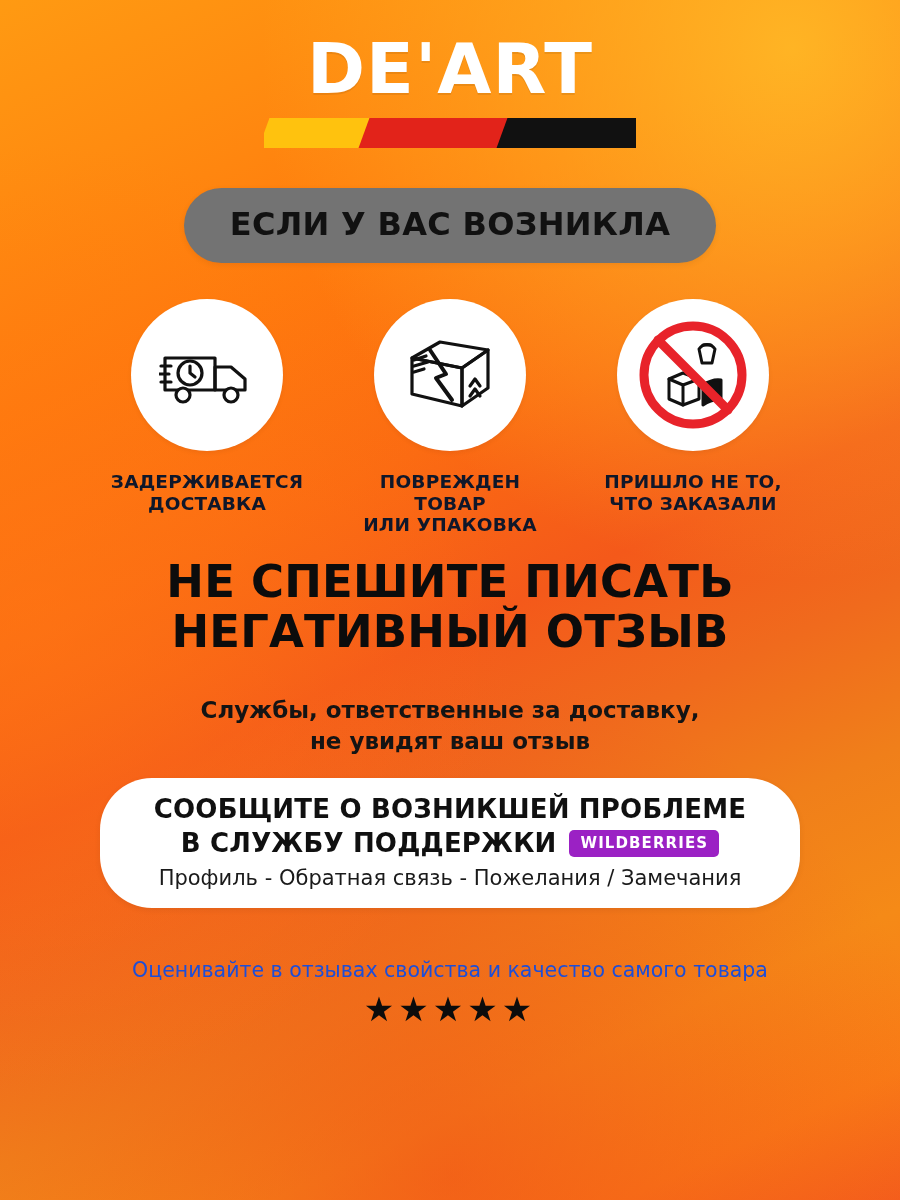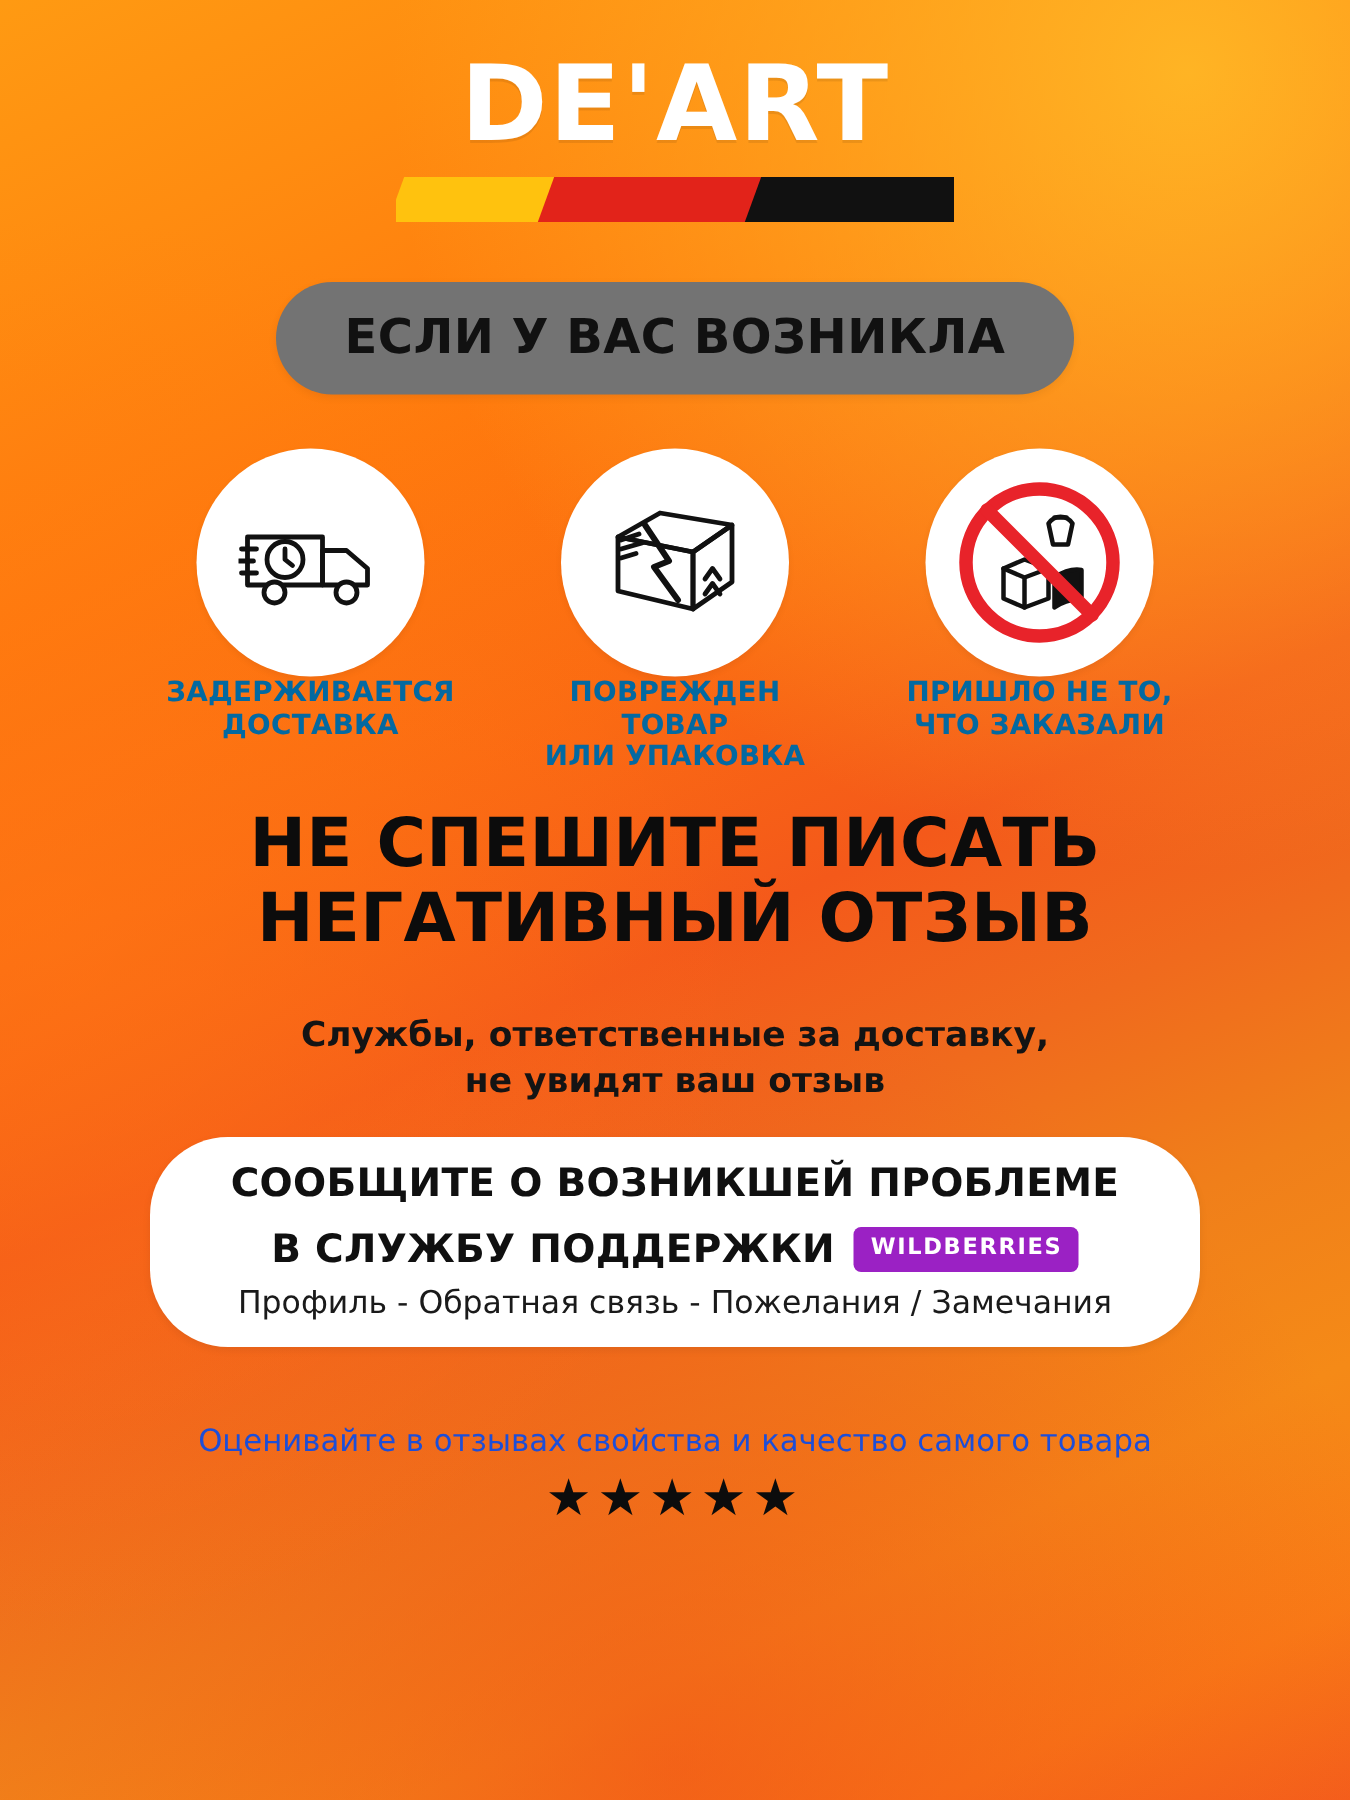--- a/index.html
+++ b/index.html
@@ -121,12 +121,12 @@
     box-shadow: 0 2px 5px rgba(0,0,0,0.06);
   }
   .icon-caption {
-    margin-top: 0;
+    margin-top: 20px;
     font-family: "DejaVu Sans", sans-serif;
     font-weight: 700;
     font-size: 18.5px;
     line-height: 1.16;
-    color: #0369a1;
+    color: #0f172a;
     text-align: center;
     letter-spacing: 0.2px;
   }

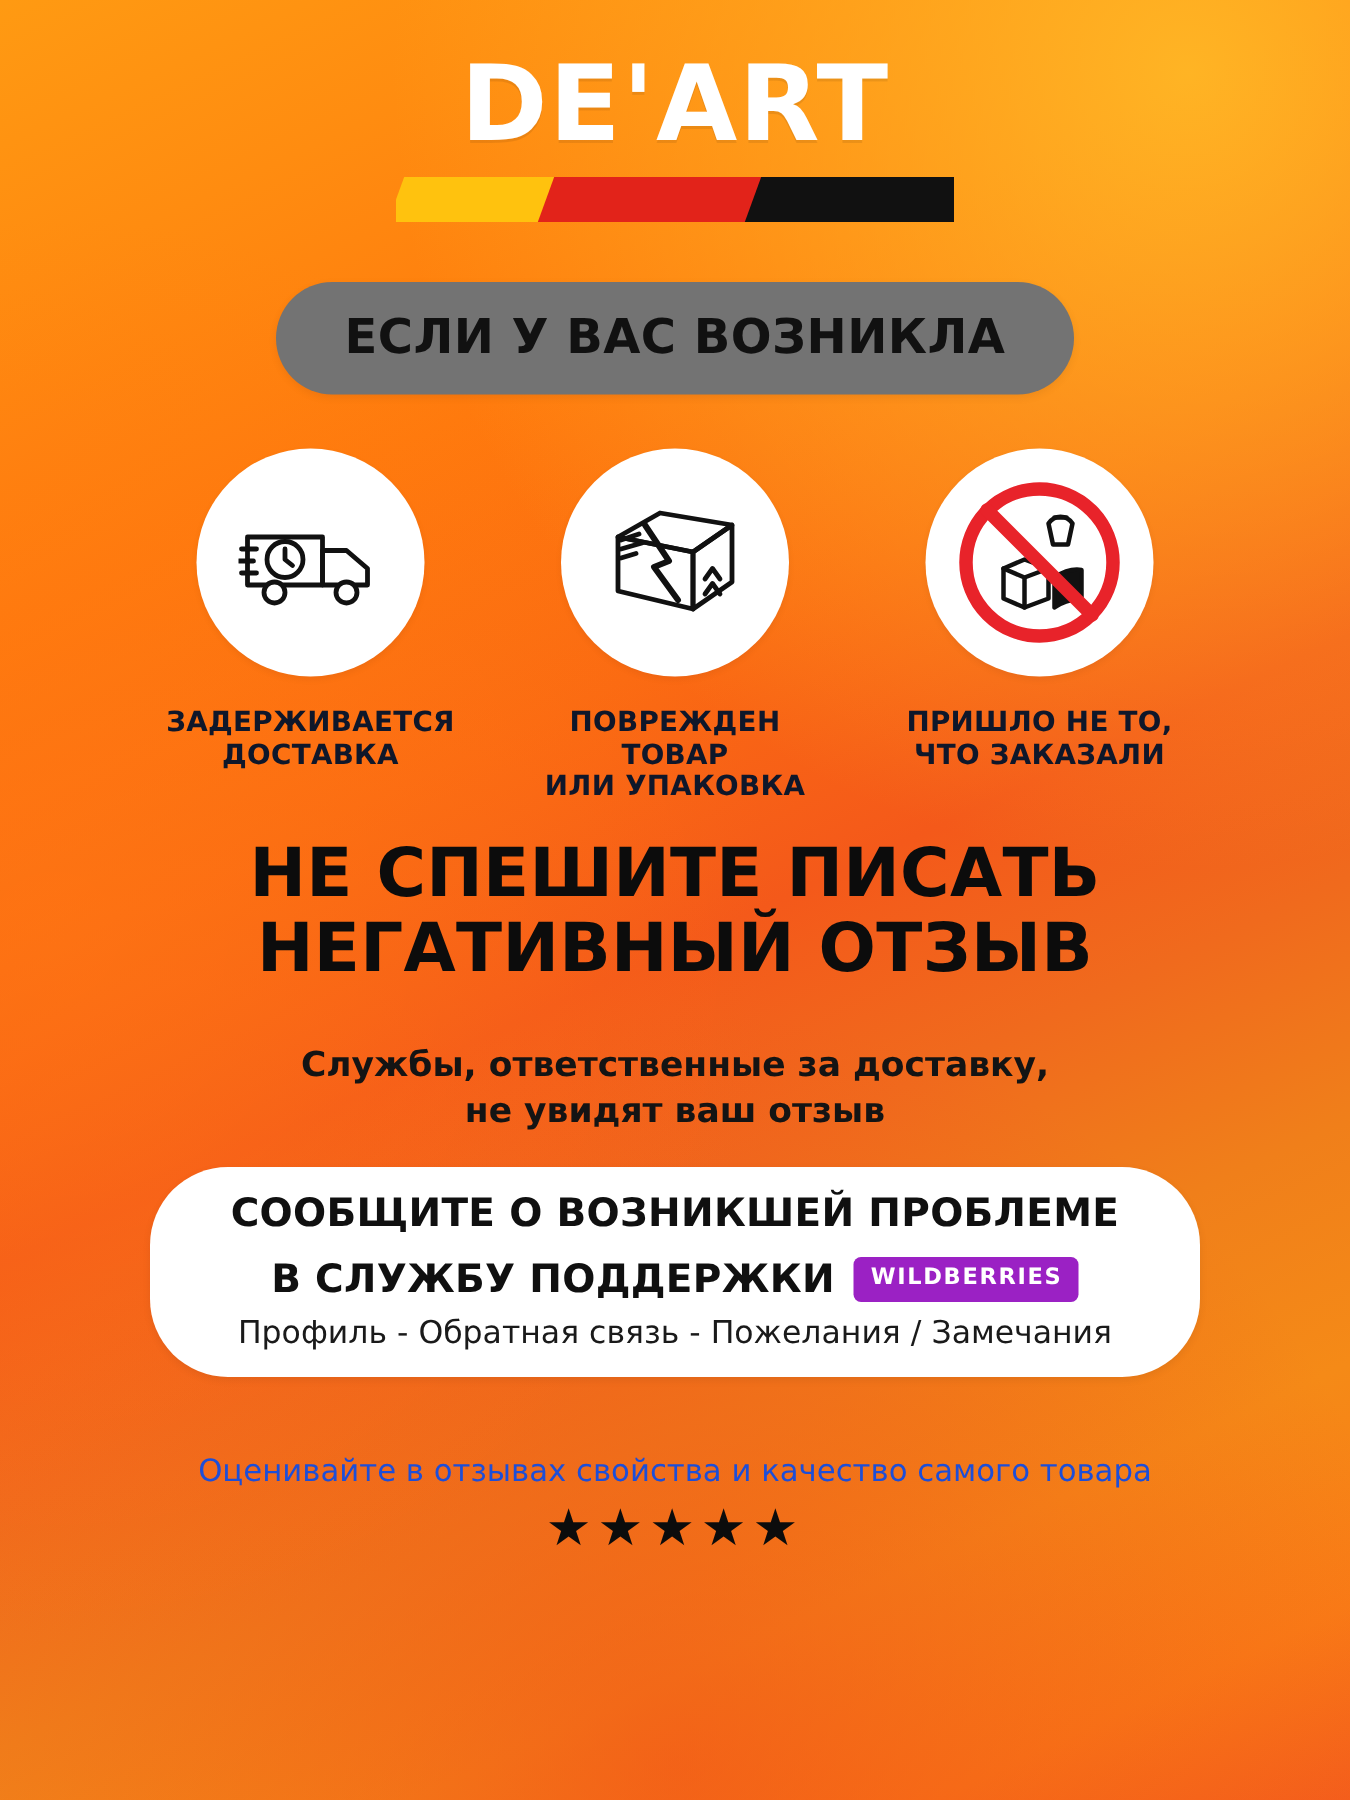--- a/index.html
+++ b/index.html
@@ -188,8 +188,9 @@
     letter-spacing: 0.2px;
   }
   .support-l2 {
-    margin-top: 13px;
-    display: flex;
+    margin-top: 3px;
+    display: flex;
+    align-items: center;
     justify-content: center;
     gap: 12px;
   }

